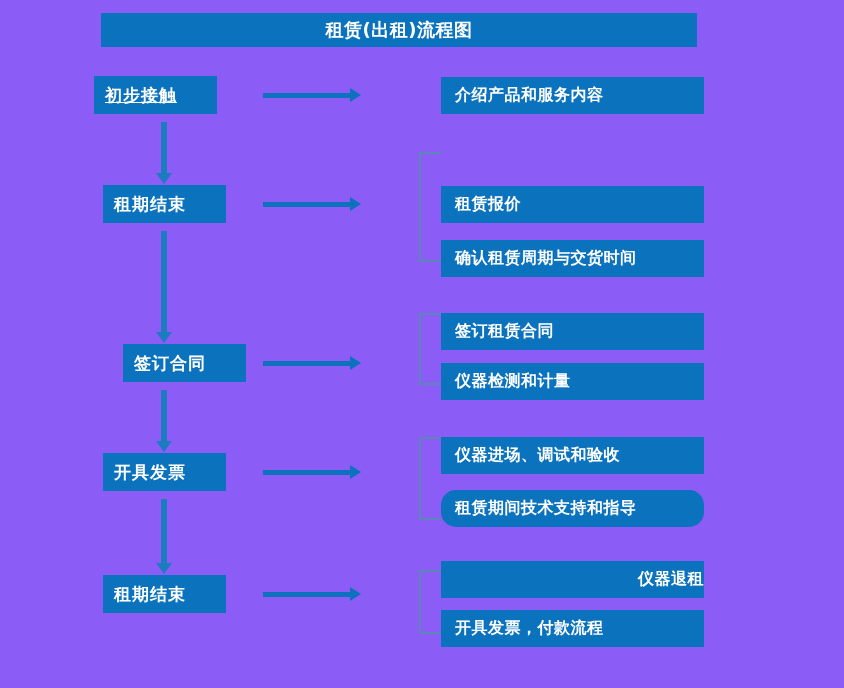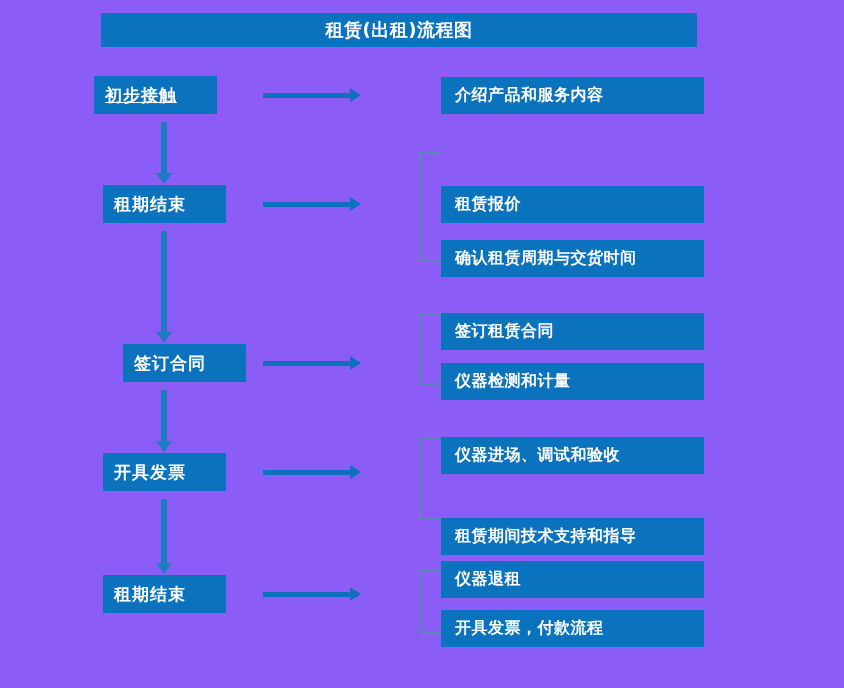--- a/index.html
+++ b/index.html
@@ -223,7 +223,7 @@
     <span>仪器进场、调试和验收</span>
   </div>
 
-  <div class="node detail" style="top:518px;">
+  <div class="node detail" style="top:490px;border-radius:15px;">
     <span>租赁期间技术支持和指导</span>
   </div>
 

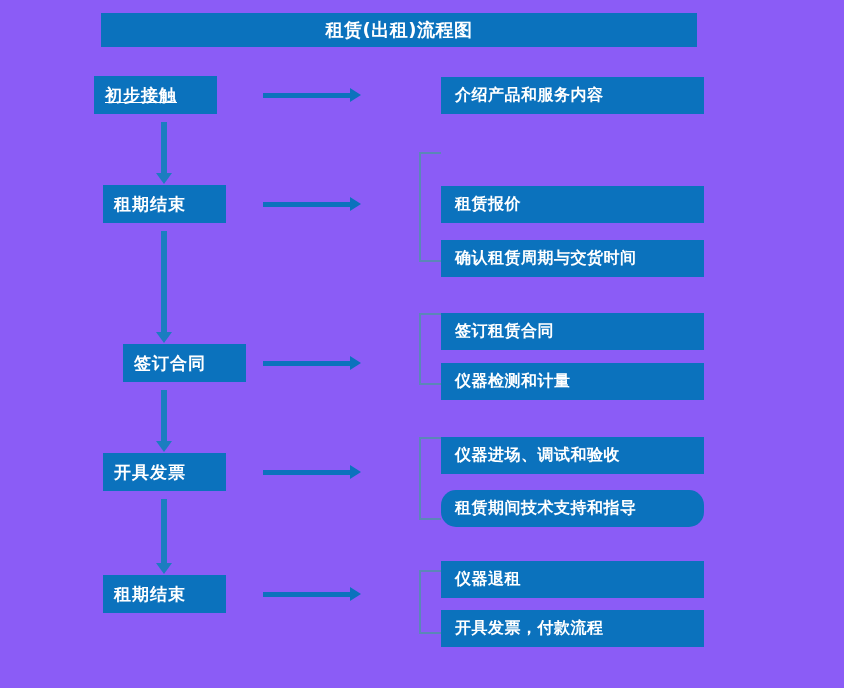--- a/index.html
+++ b/index.html
@@ -227,7 +227,7 @@
     <span>租赁期间技术支持和指导</span>
   </div>
 
-  <div class="node detail" style="top:561px;">
+  <div class="node detail" style="top:561px;justify-content:flex-end;">
     <span>仪器退租</span>
   </div>
 

